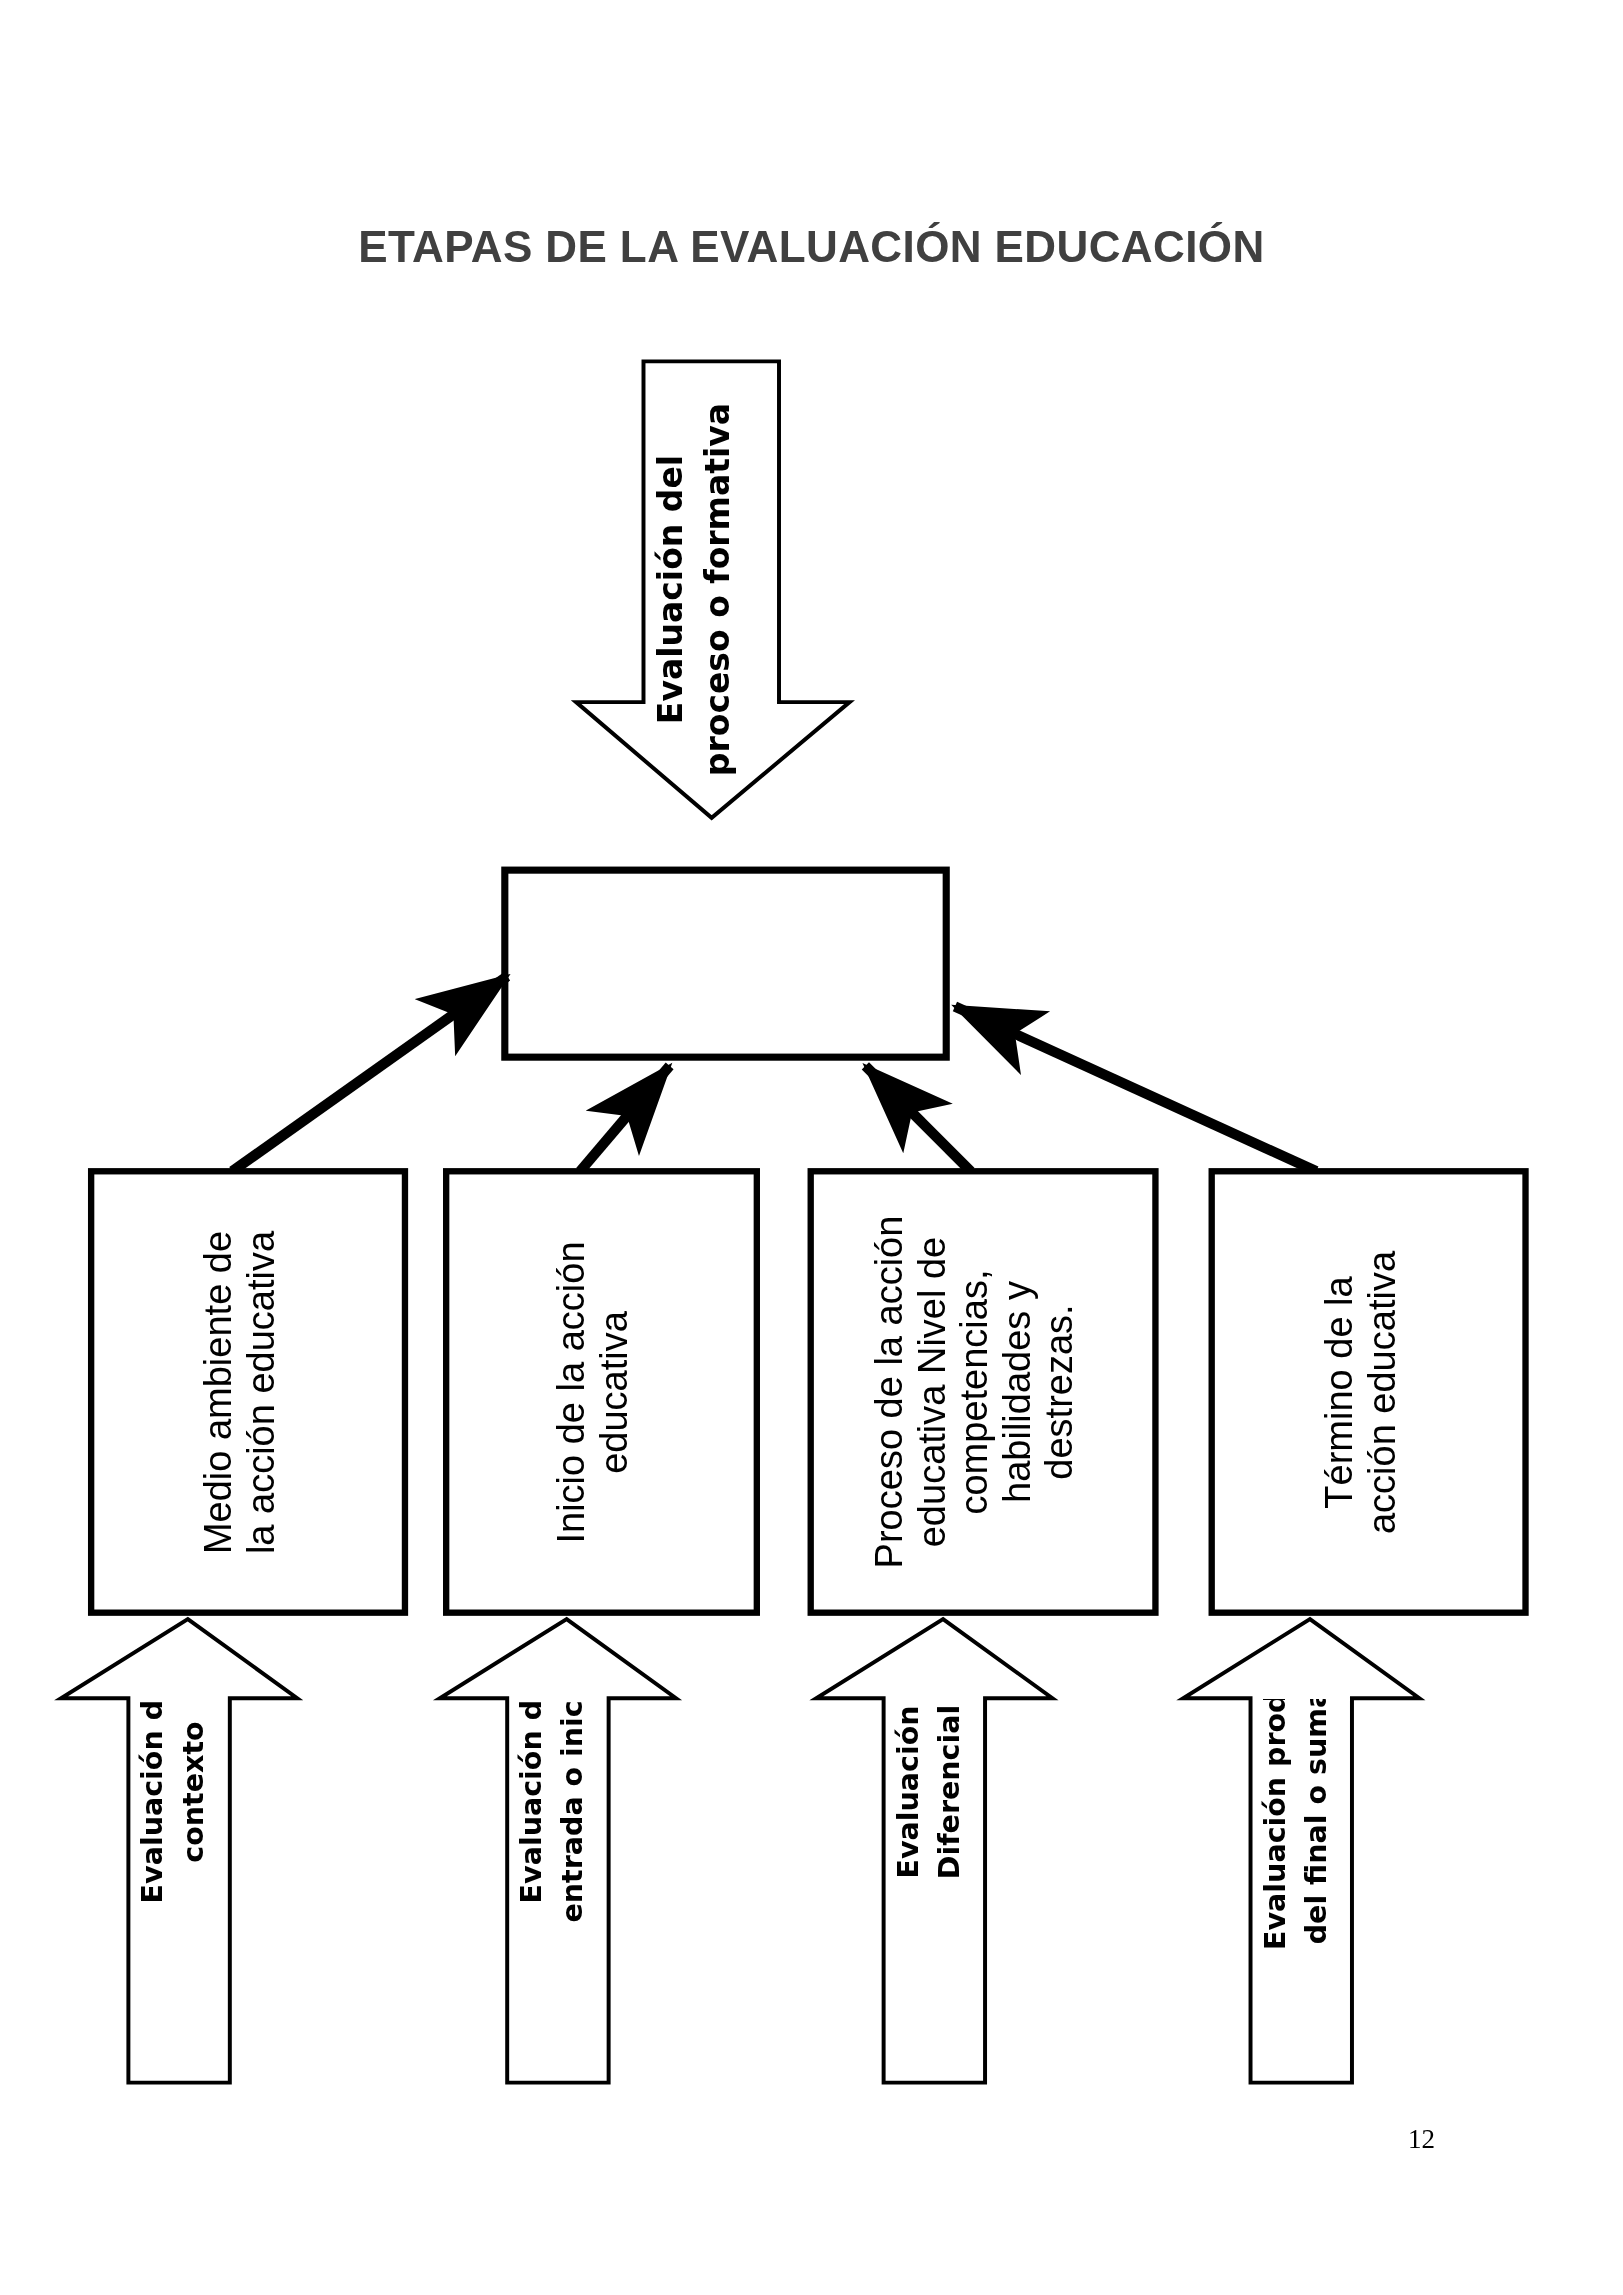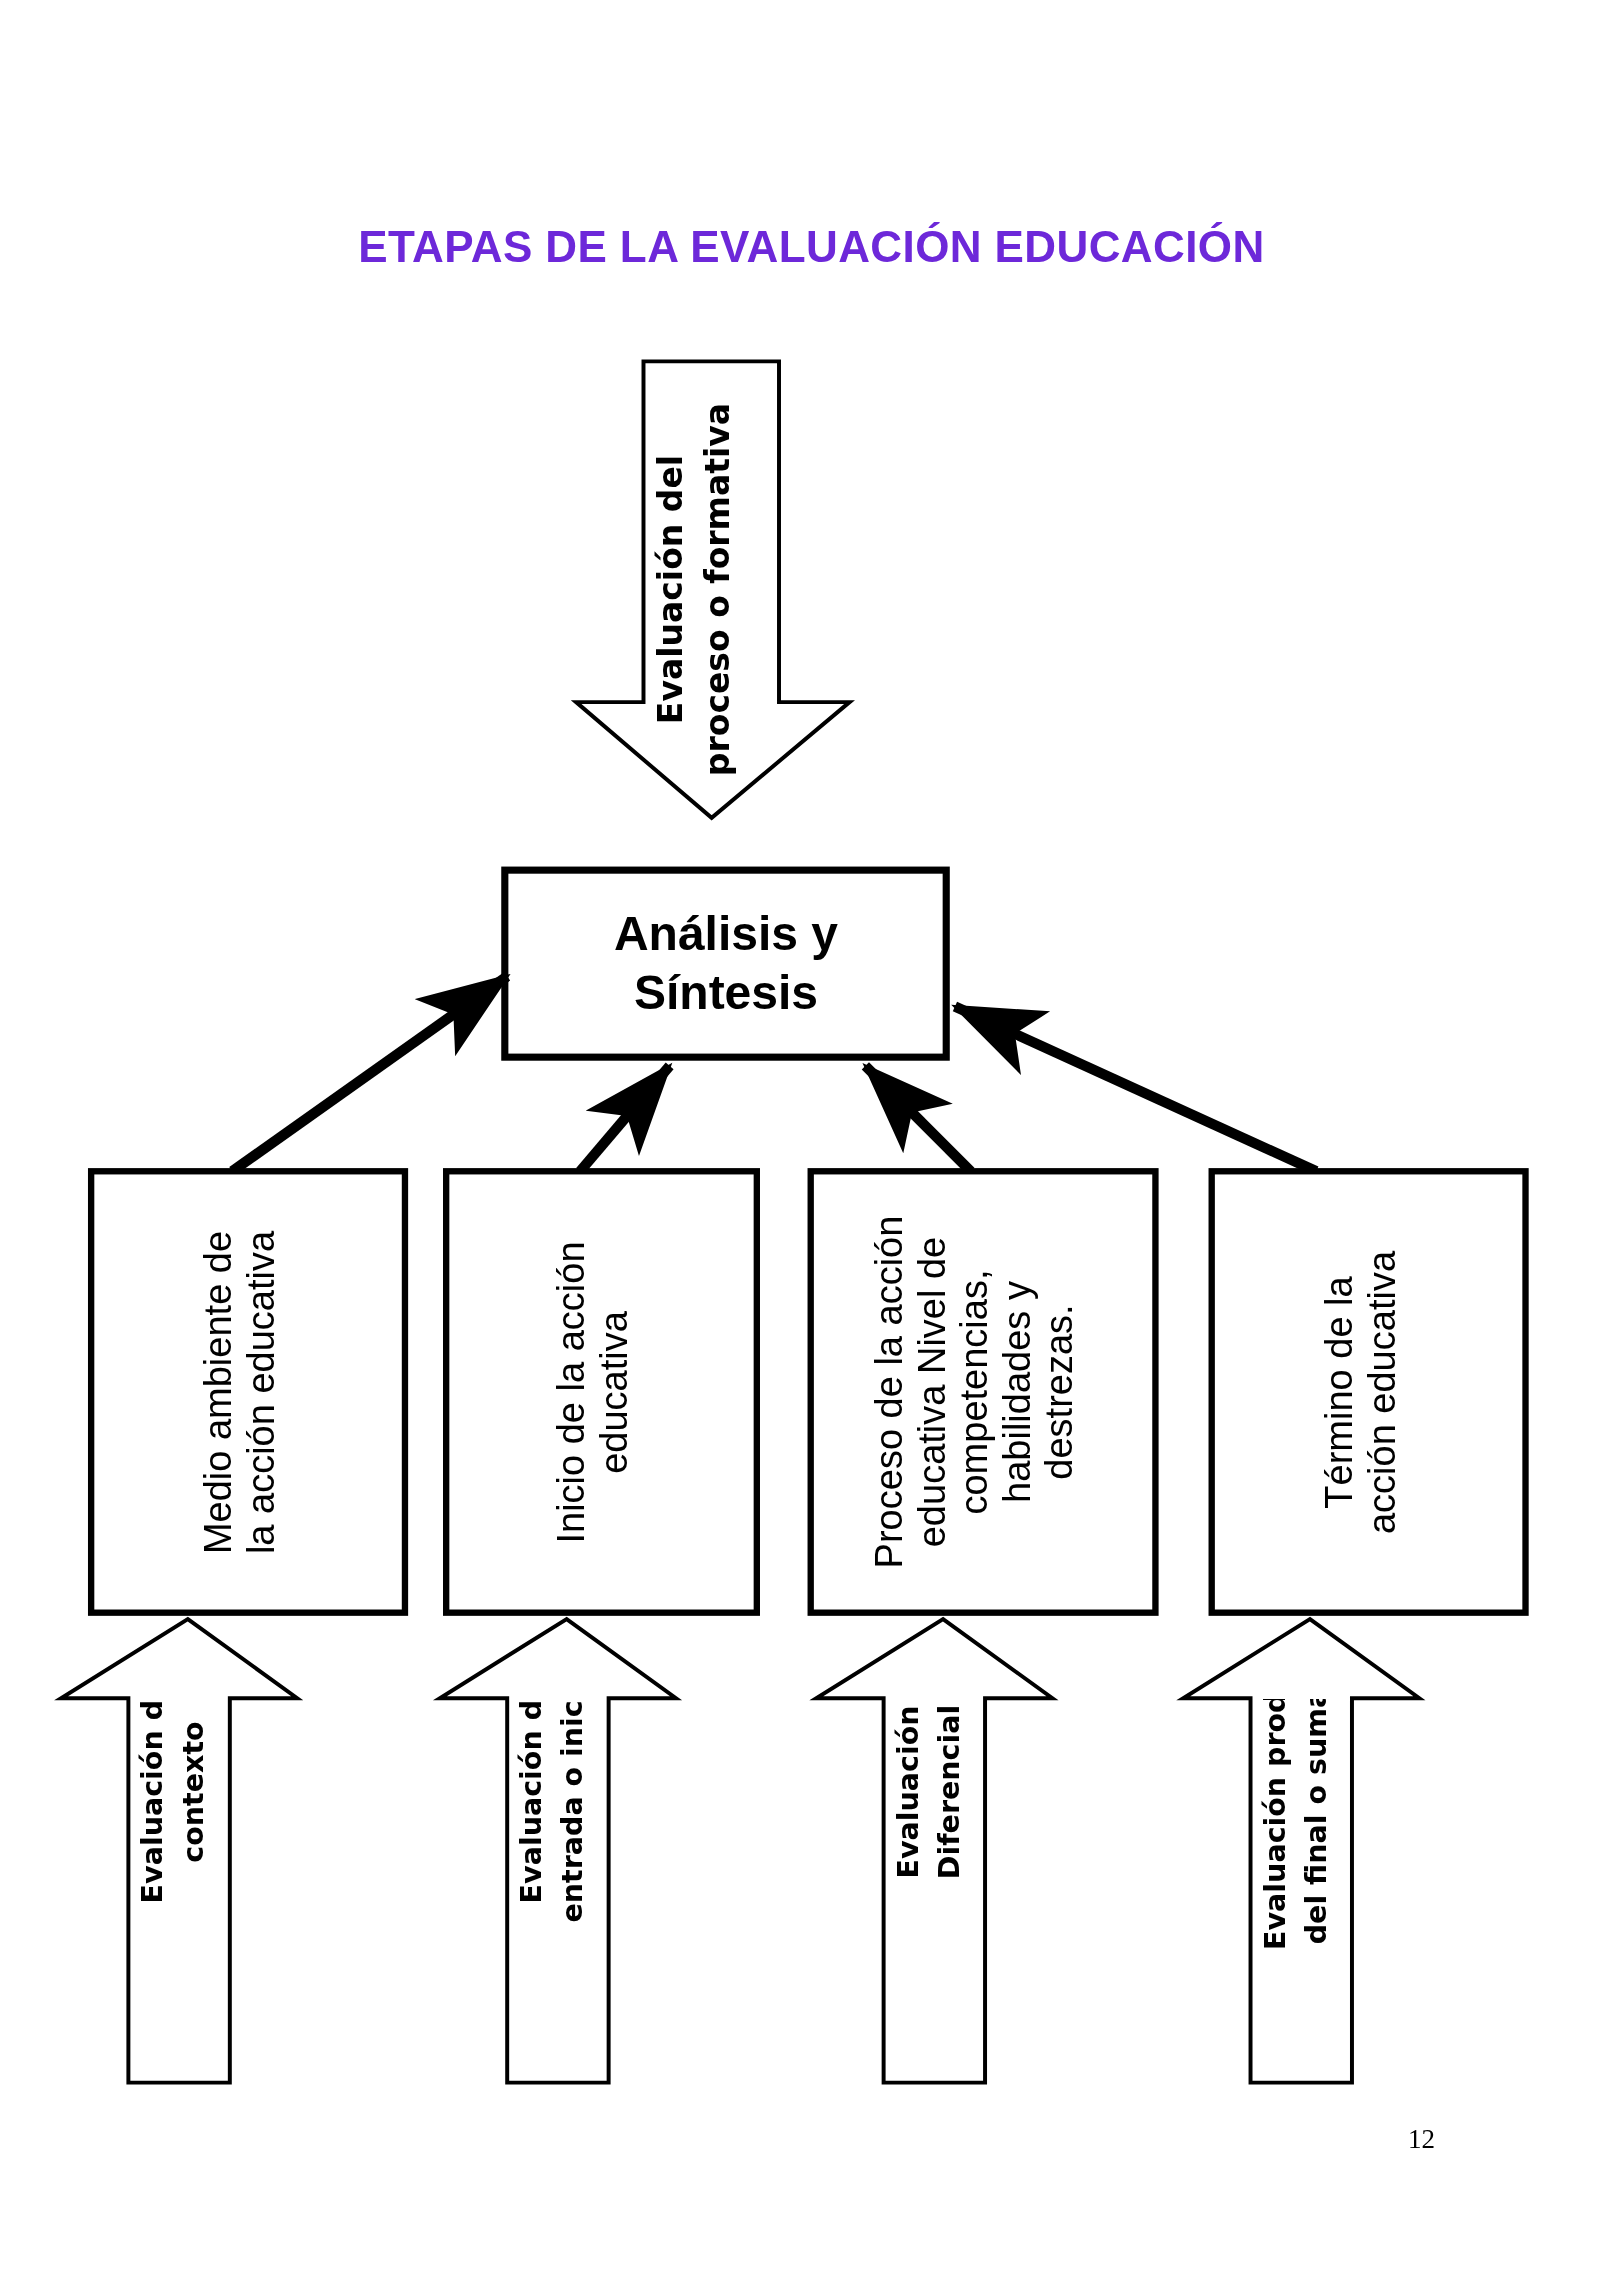--- a/index.html
+++ b/index.html
@@ -36,7 +36,7 @@
     font-weight: bold;
     font-size: 44px;
     letter-spacing: 0.4px;
-    color: #6d28d9;
+    color: #404040;
     white-space: nowrap;
   }
   .page-number {

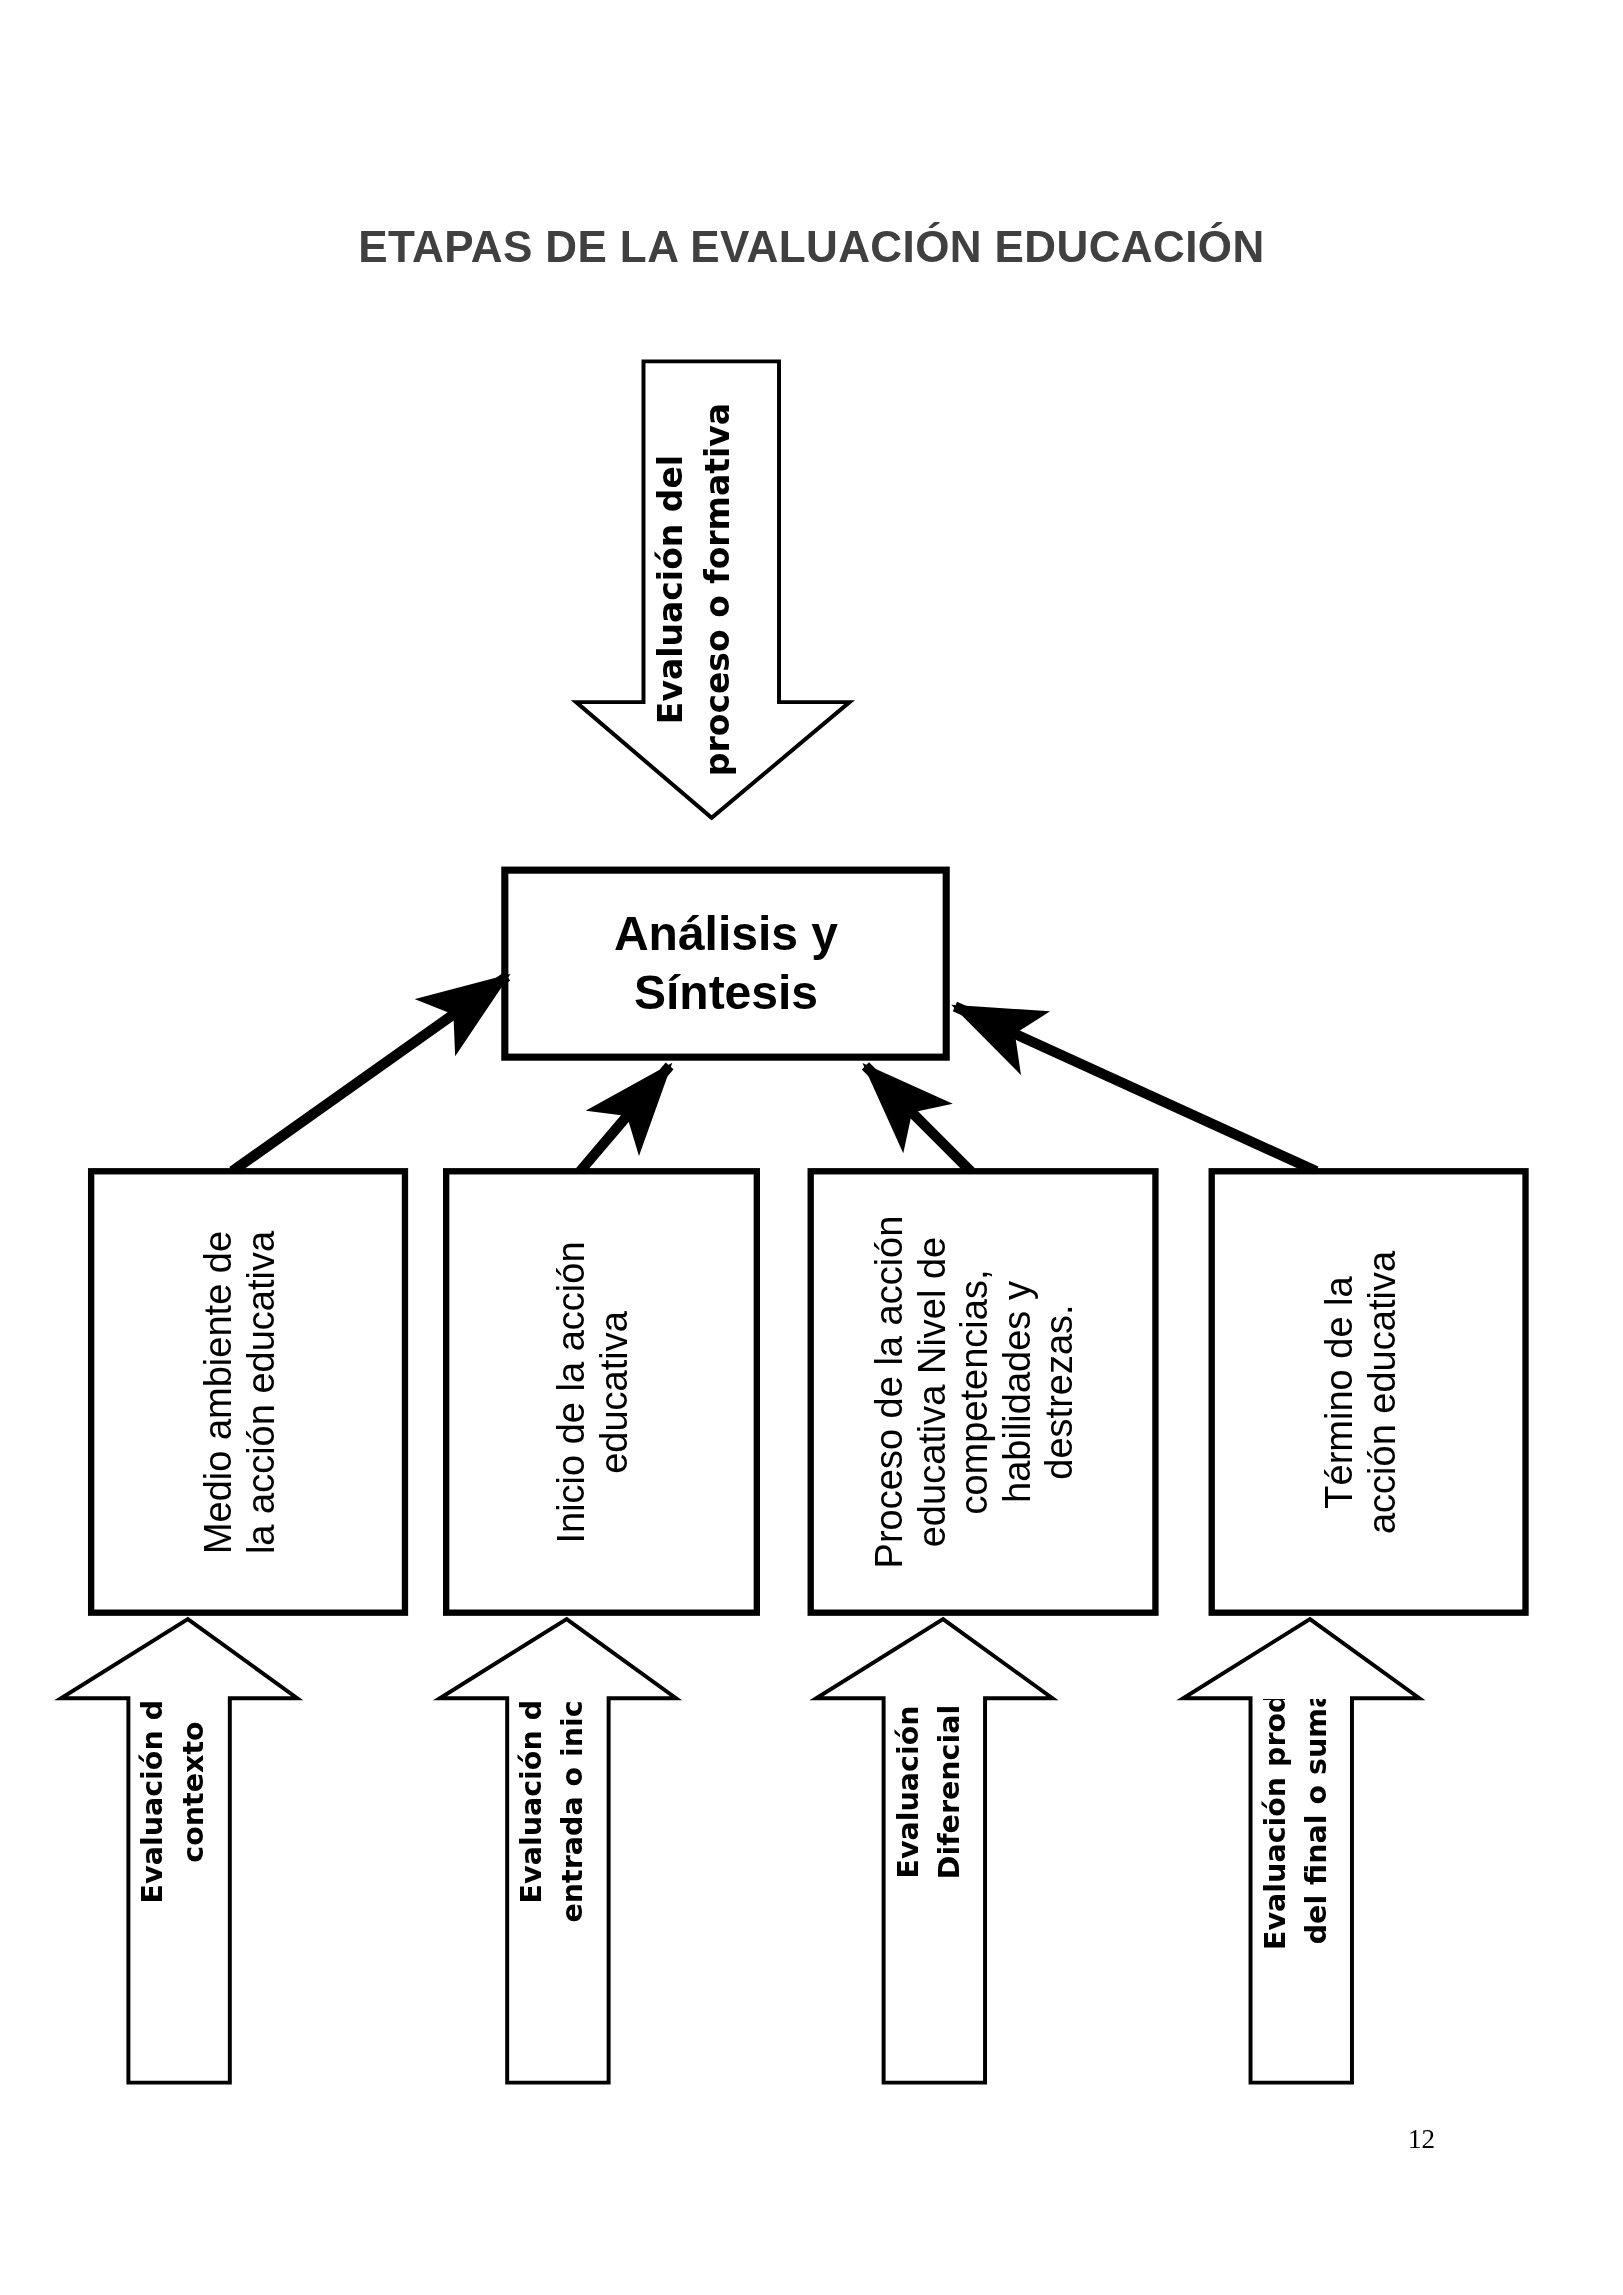--- a/index.html
+++ b/index.html
@@ -130,8 +130,6 @@
 proceso o formativa</div>
   </div>
 
-  <div class="center-box-label">Análisis y
-Síntesis</div>
 
   <div class="clip-box" style="left:91px; top:1172px; width:314px; height:442px;">
     <div class="vlabel box-label" style="width:396px; height:103px; left:-41px; top:169px;">Medio ambiente de

